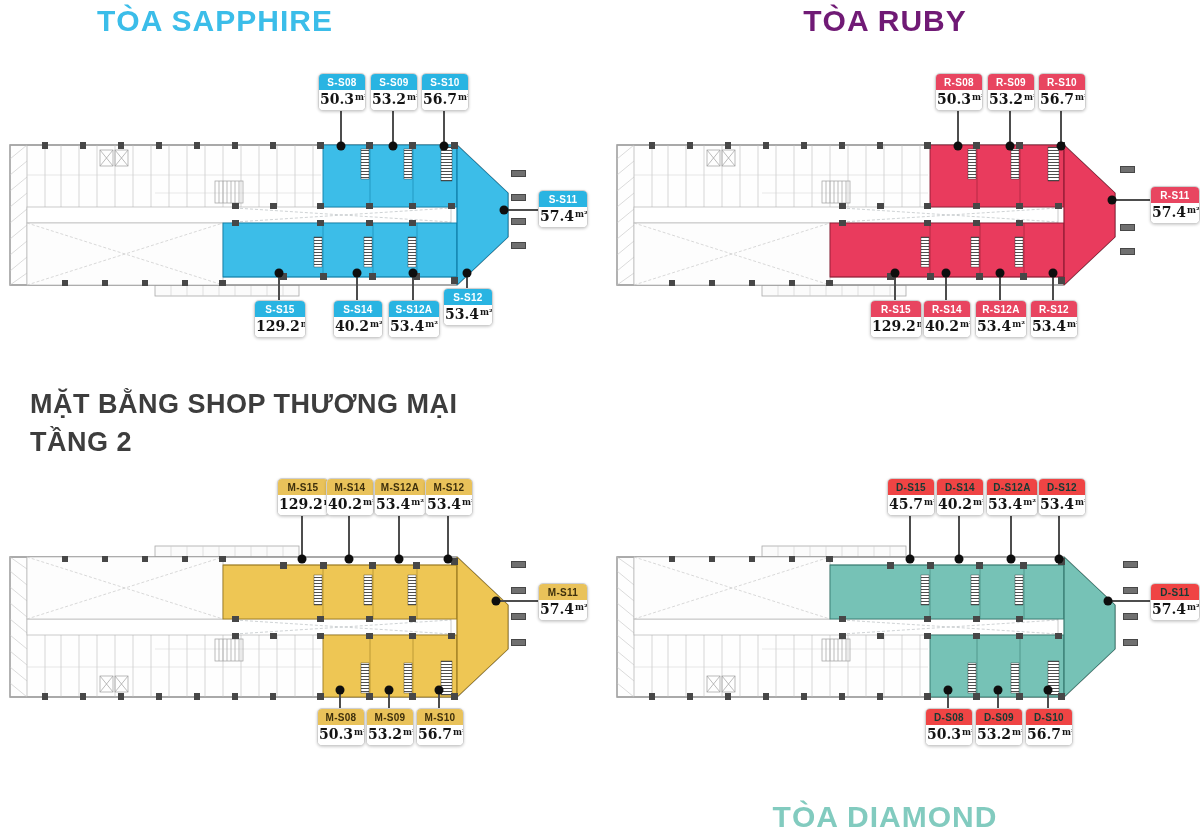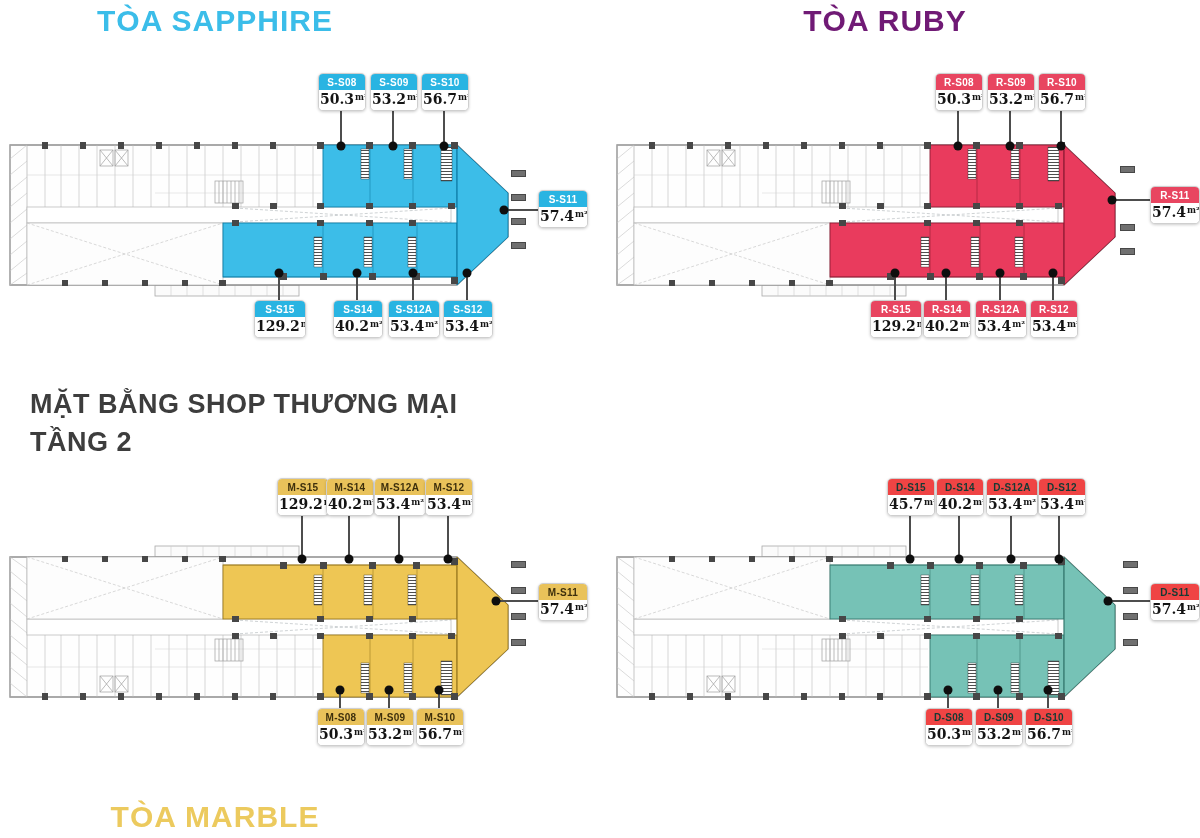--- a/index.html
+++ b/index.html
@@ -198,7 +198,7 @@
     <div class="head hd-s">S-S12A</div>
     <div class="area"><span>53.4</span><span class="sup">m²</span></div>
   </div>
-  <div class="ulabel" style="left:443px;top:300px;width:48px">
+  <div class="ulabel" style="left:443px;top:288px;width:48px">
     <div class="head hd-s">S-S12</div>
     <div class="area"><span>53.4</span><span class="sup">m²</span></div>
   </div>

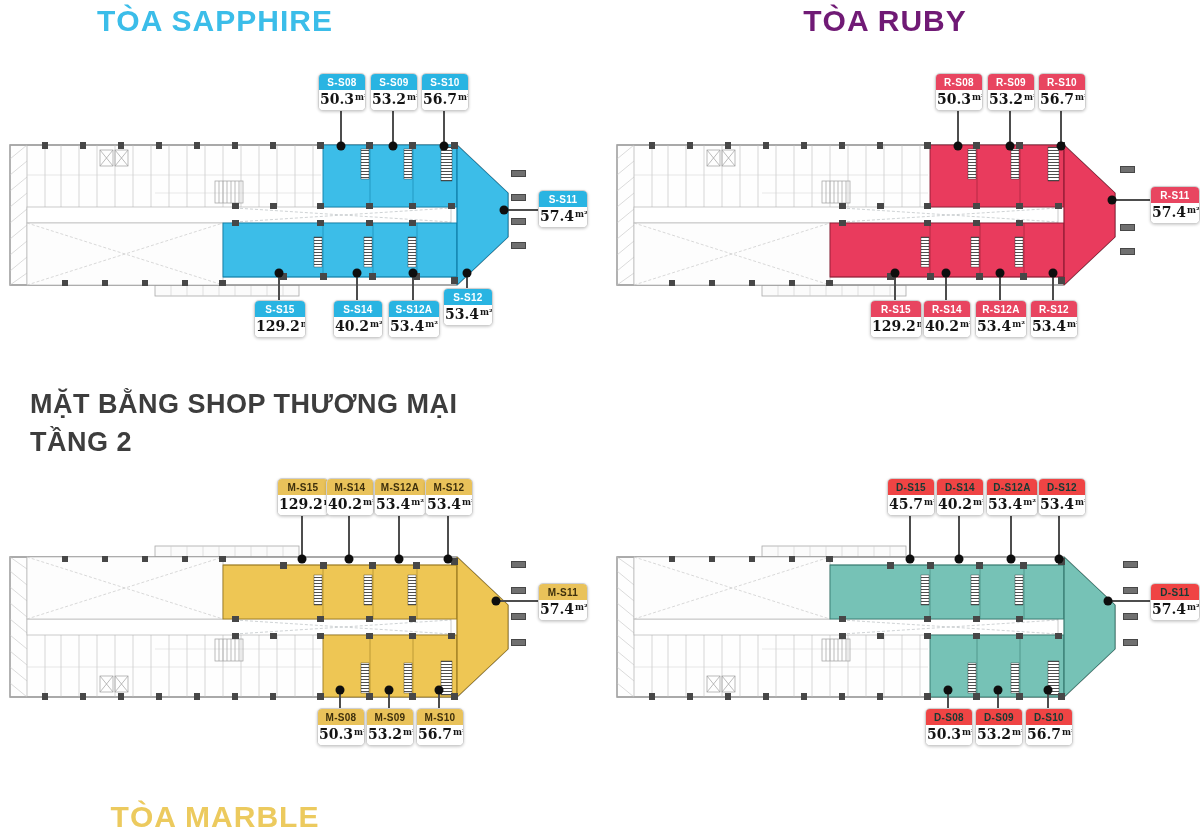--- a/index.html
+++ b/index.html
@@ -135,7 +135,6 @@
   <div class="tower-title t-ruby" style="left:700px;top:4px;width:370px">TÒA RUBY</div>
   <div class="main-title" style="top:389px">MẶT BẰNG SHOP THƯƠNG MẠI</div>
   <div class="main-title" style="top:427px">TẦNG 2</div>
-  <div class="tower-title t-marble" style="left:40px;top:800px;width:350px">TÒA MARBLE</div>
 
   <svg class="plan-svg c-sapphire" style="left:5px;top:137px">
       <use href="#plansym"></use>

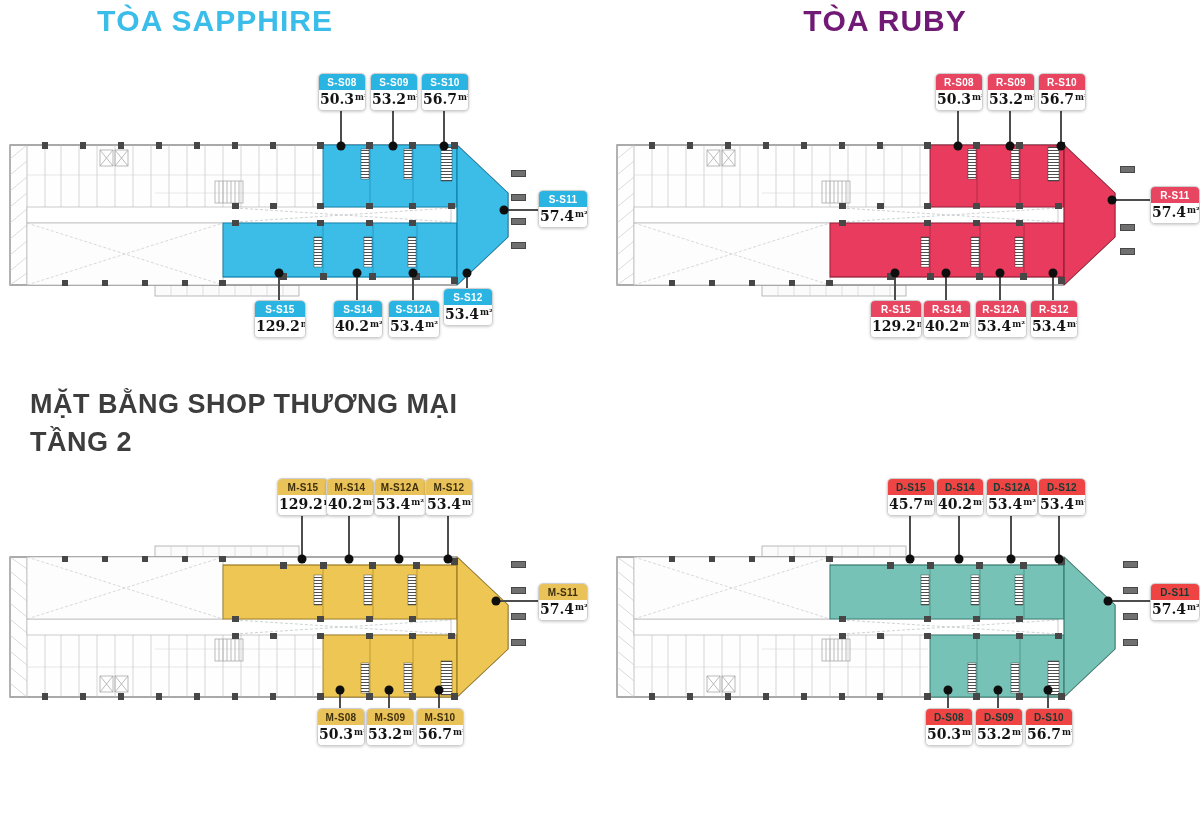--- a/index.html
+++ b/index.html
@@ -135,6 +135,7 @@
   <div class="tower-title t-ruby" style="left:700px;top:4px;width:370px">TÒA RUBY</div>
   <div class="main-title" style="top:389px">MẶT BẰNG SHOP THƯƠNG MẠI</div>
   <div class="main-title" style="top:427px">TẦNG 2</div>
+  <div class="tower-title t-diamond" style="left:700px;top:800px;width:370px">TÒA DIAMOND</div>
 
   <svg class="plan-svg c-sapphire" style="left:5px;top:137px">
       <use href="#plansym"></use>

